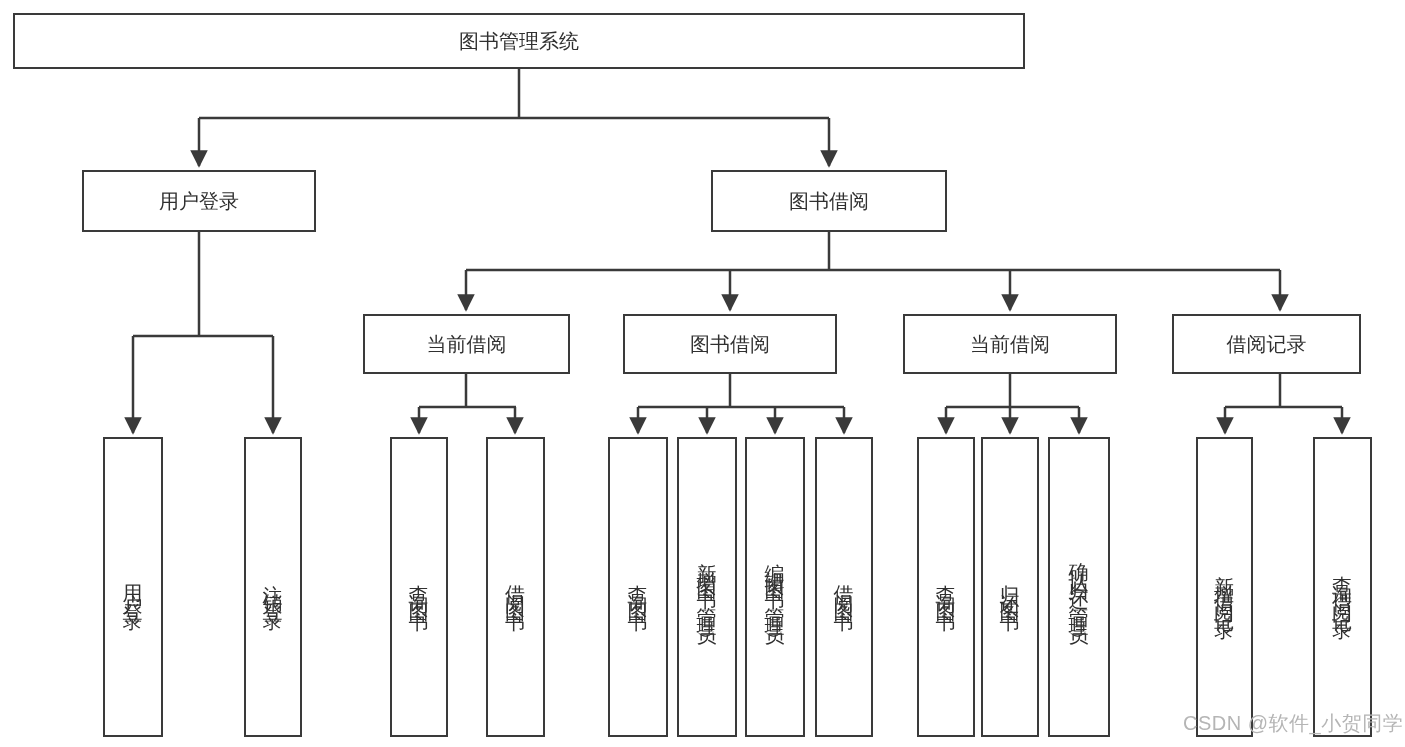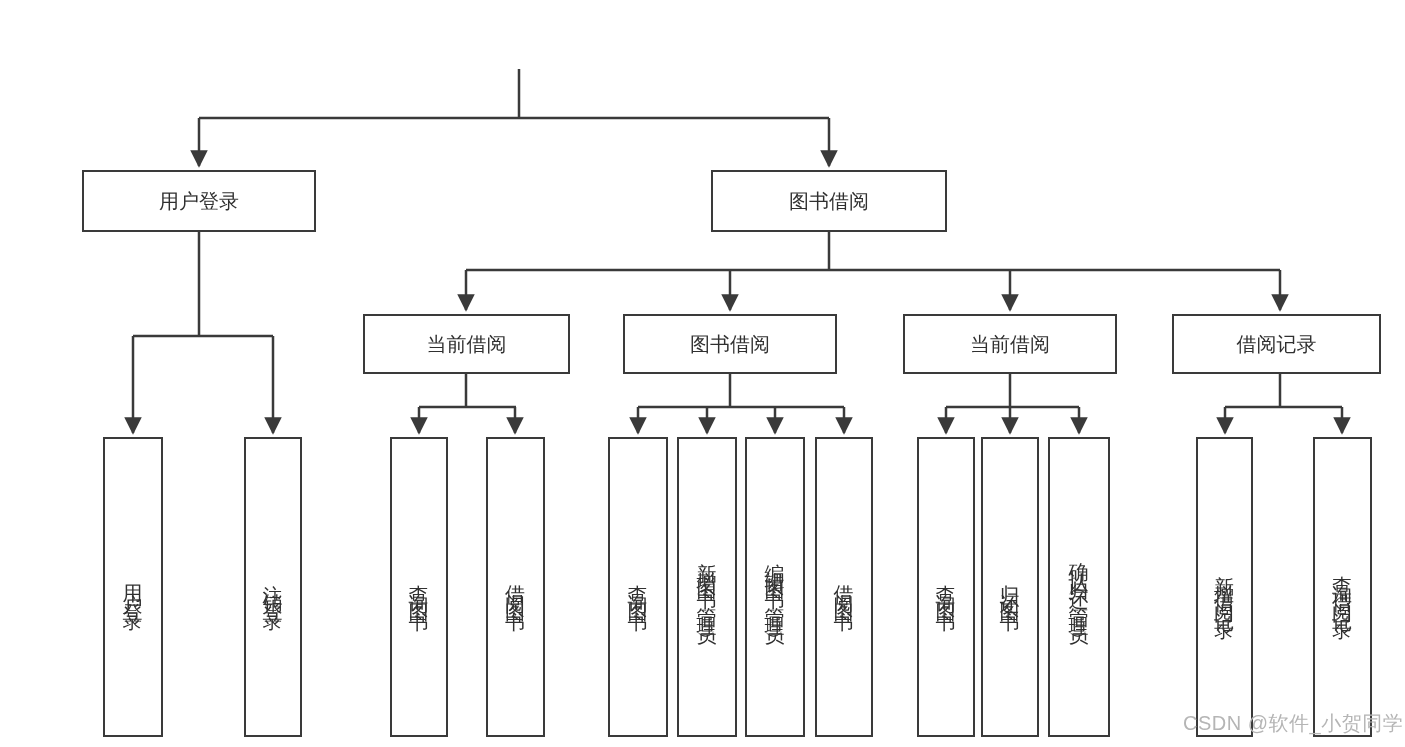--- a/index.html
+++ b/index.html
@@ -88,6 +88,7 @@
     <path d="M1342,407 L1342,433" fill="none" stroke="#3a3a3a" stroke-width="2.5" marker-end="url(#arrow)"></path>
   </svg>
 
+  <div class="hbox" style="left:13px;top:13px;width:1012px;height:56px">图书管理系统</div>
 
   <div class="hbox" style="left:82px;top:170px;width:234px;height:62px">用户登录</div>
   <div class="hbox" style="left:711px;top:170px;width:236px;height:62px">图书借阅</div>

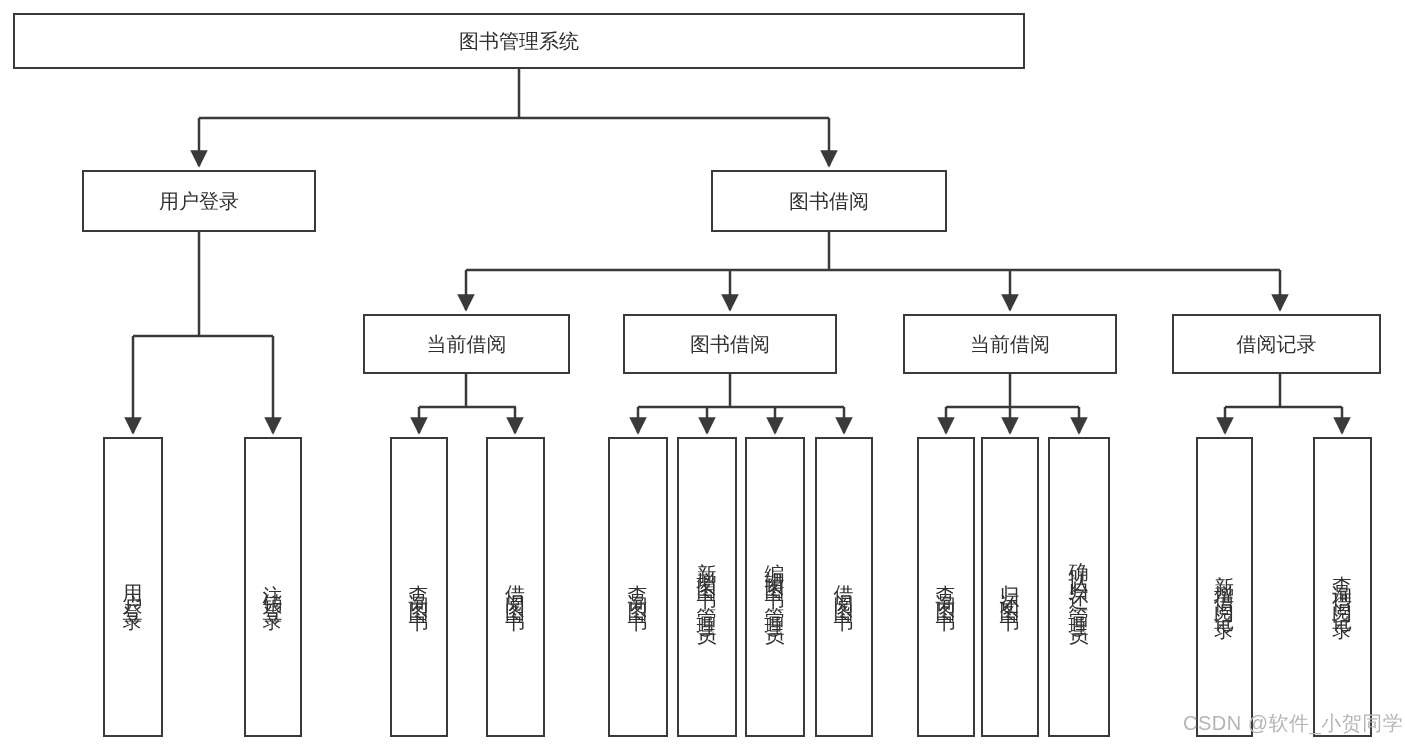--- a/index.html
+++ b/index.html
@@ -96,7 +96,7 @@
   <div class="hbox" style="left:363px;top:314px;width:207px;height:60px">当前借阅</div>
   <div class="hbox" style="left:903px;top:314px;width:214px;height:60px">当前借阅</div>
   <div class="hbox" style="left:623px;top:314px;width:214px;height:60px">图书借阅</div>
-  <div class="hbox" style="left:1172px;top:314px;width:209px;height:60px">借阅记录</div>
+  <div class="hbox" style="left:1172px;top:314px;width:189px;height:60px">借阅记录</div>
 
   <div class="vbox" style="left:103px;top:437px;width:60px;height:300px">用户登录</div>
   <div class="vbox" style="left:244px;top:437px;width:58px;height:300px">注销登录</div>

